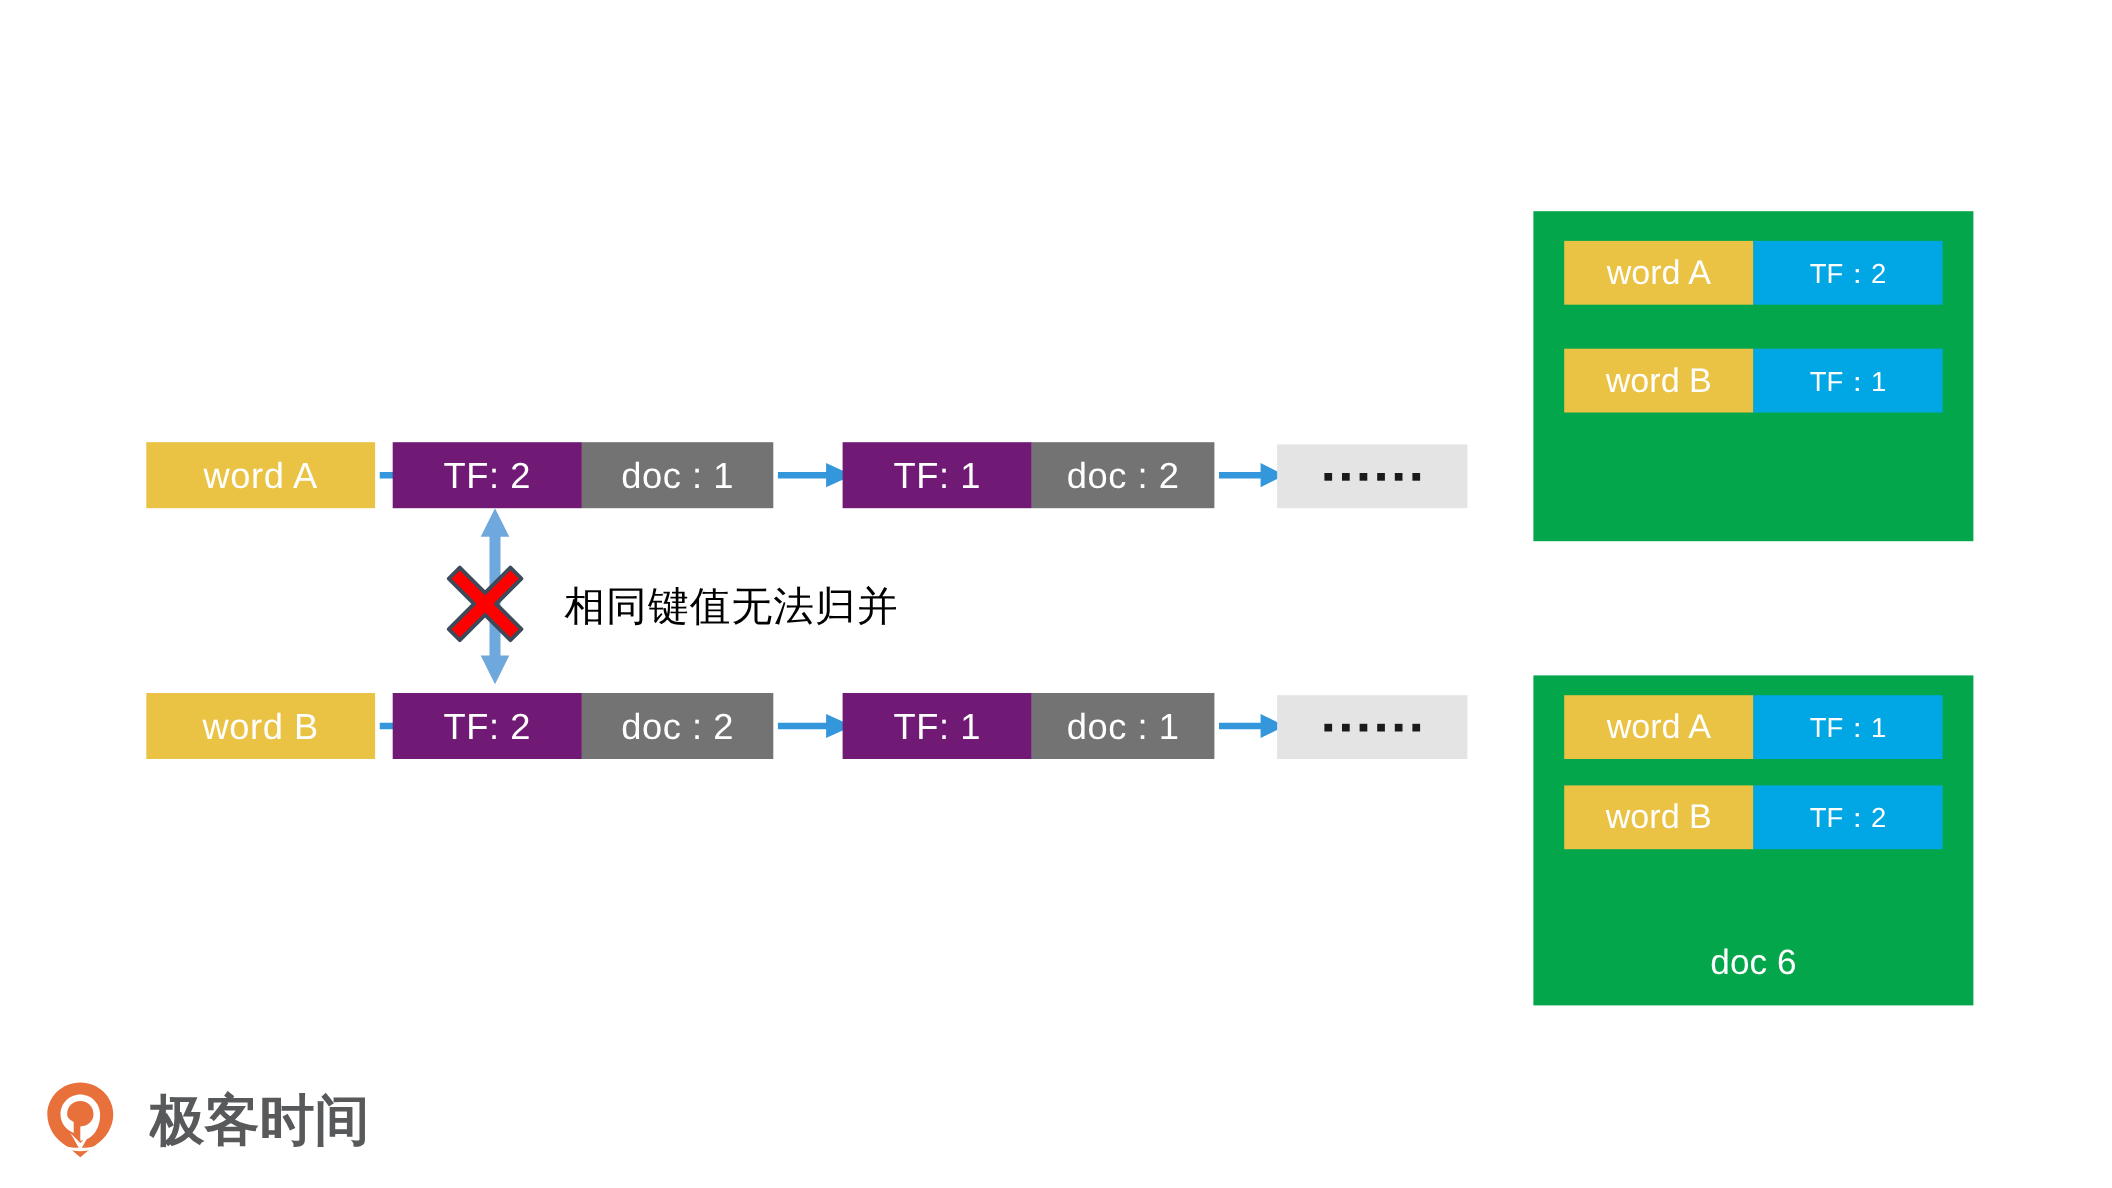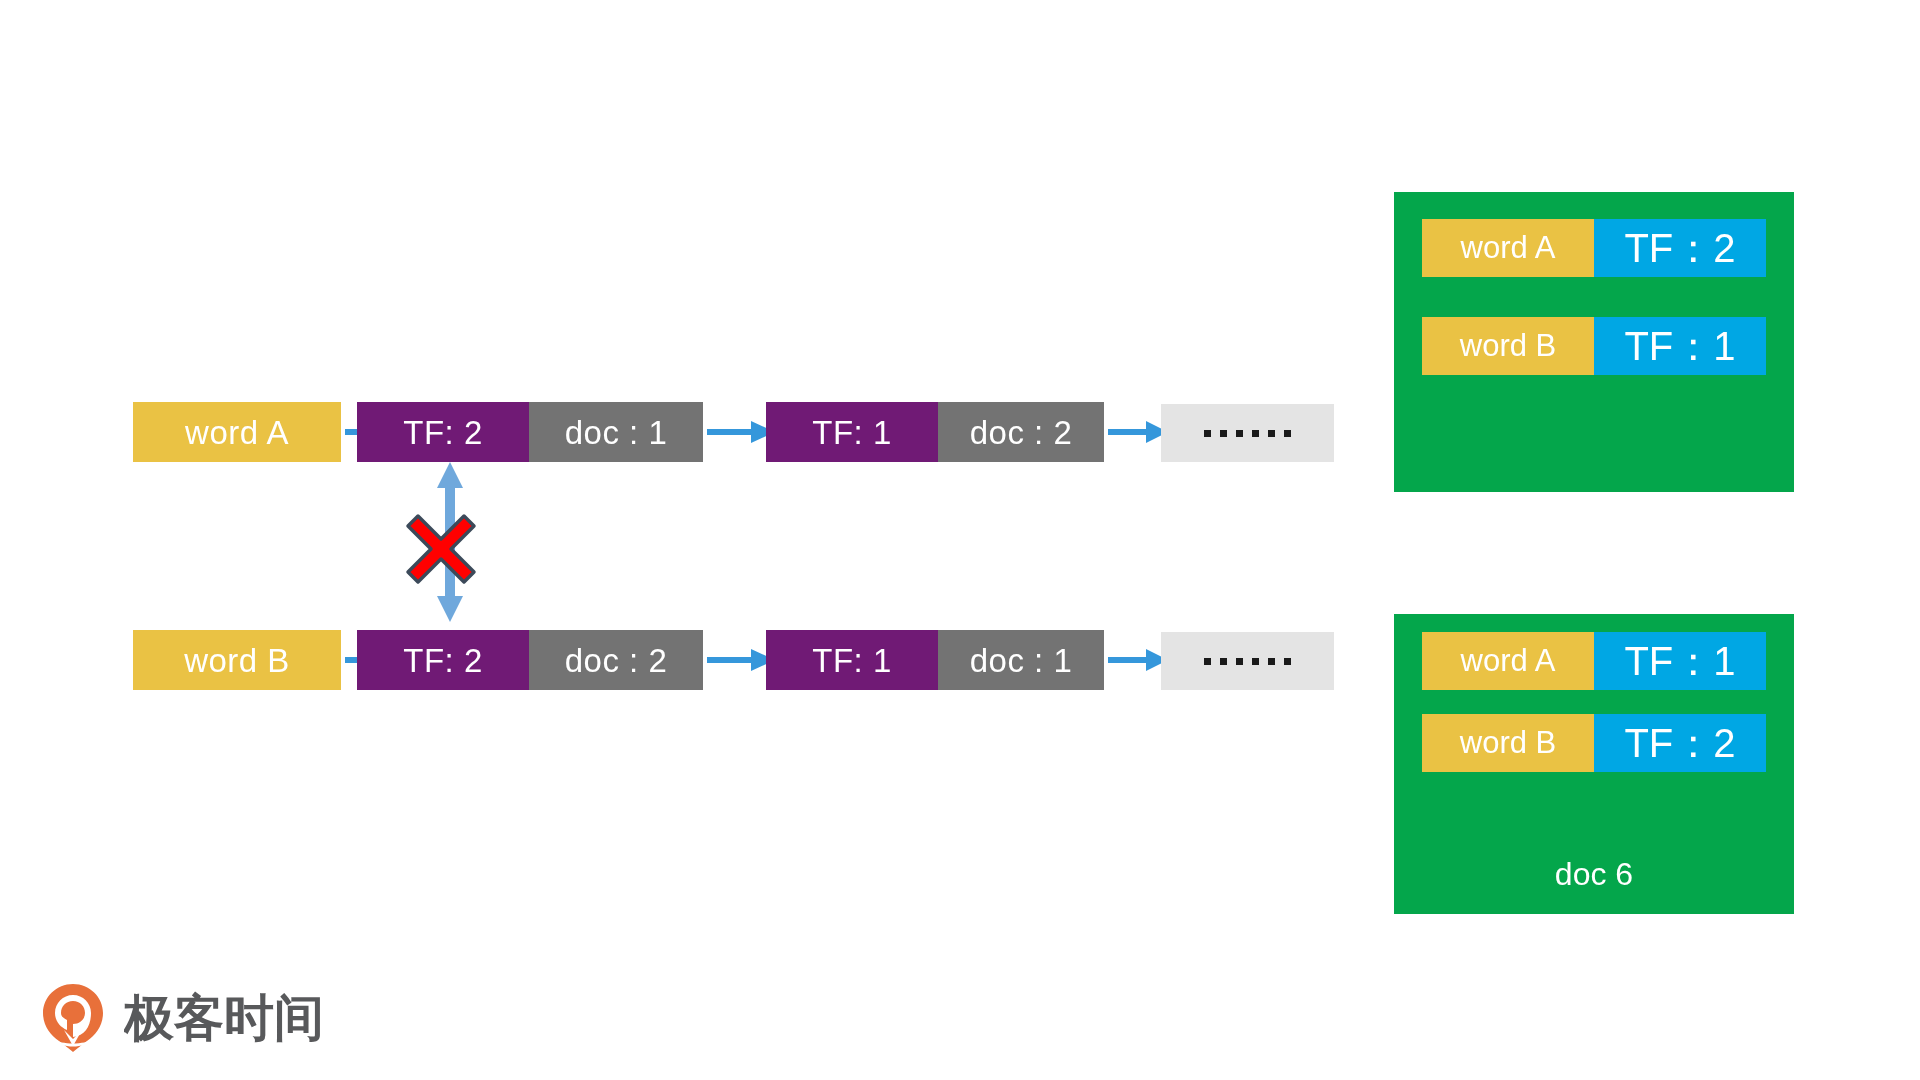--- a/index.html
+++ b/index.html
@@ -108,7 +108,7 @@
     display: flex;
     align-items: center;
     justify-content: center;
-    font-size: 40px;
+    font-size: 25px;
     white-space: nowrap;
   }
   .doc-label {

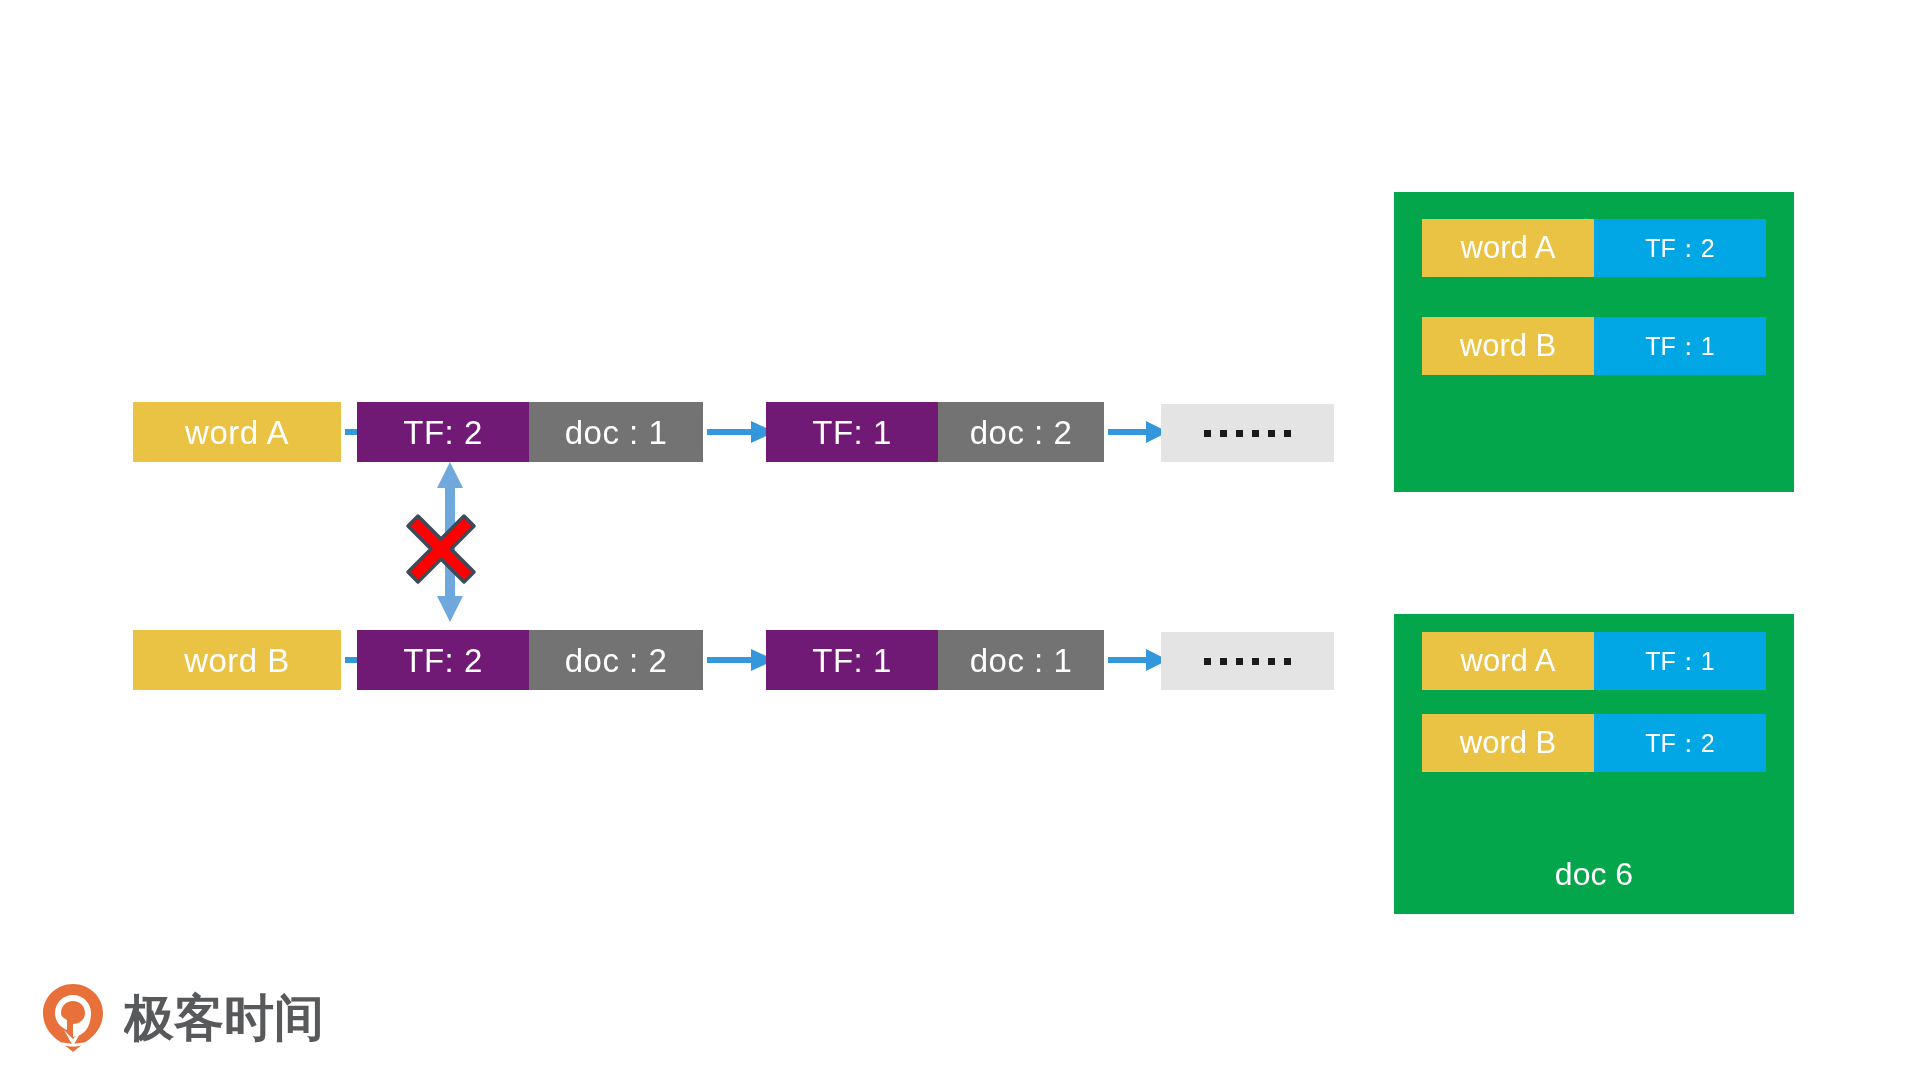--- a/index.html
+++ b/index.html
@@ -185,6 +185,7 @@
     <path d="M13 3 L36 26 L59 3 L69 13 L46 36 L69 59 L59 69 L36 46 L13 69 L3 59 L26 36 L3 13 Z" fill="#FF0000" stroke="#3C4A5A" stroke-width="3.5" stroke-linejoin="round"></path>
   </svg>
 
+  <div class="annotation" style="left:513px; top:527px;">相同键值无法归并</div>
 
   <div class="cell word-cell" style="left:133px; top:630px; width:208px; height:60px;">word B</div>
 

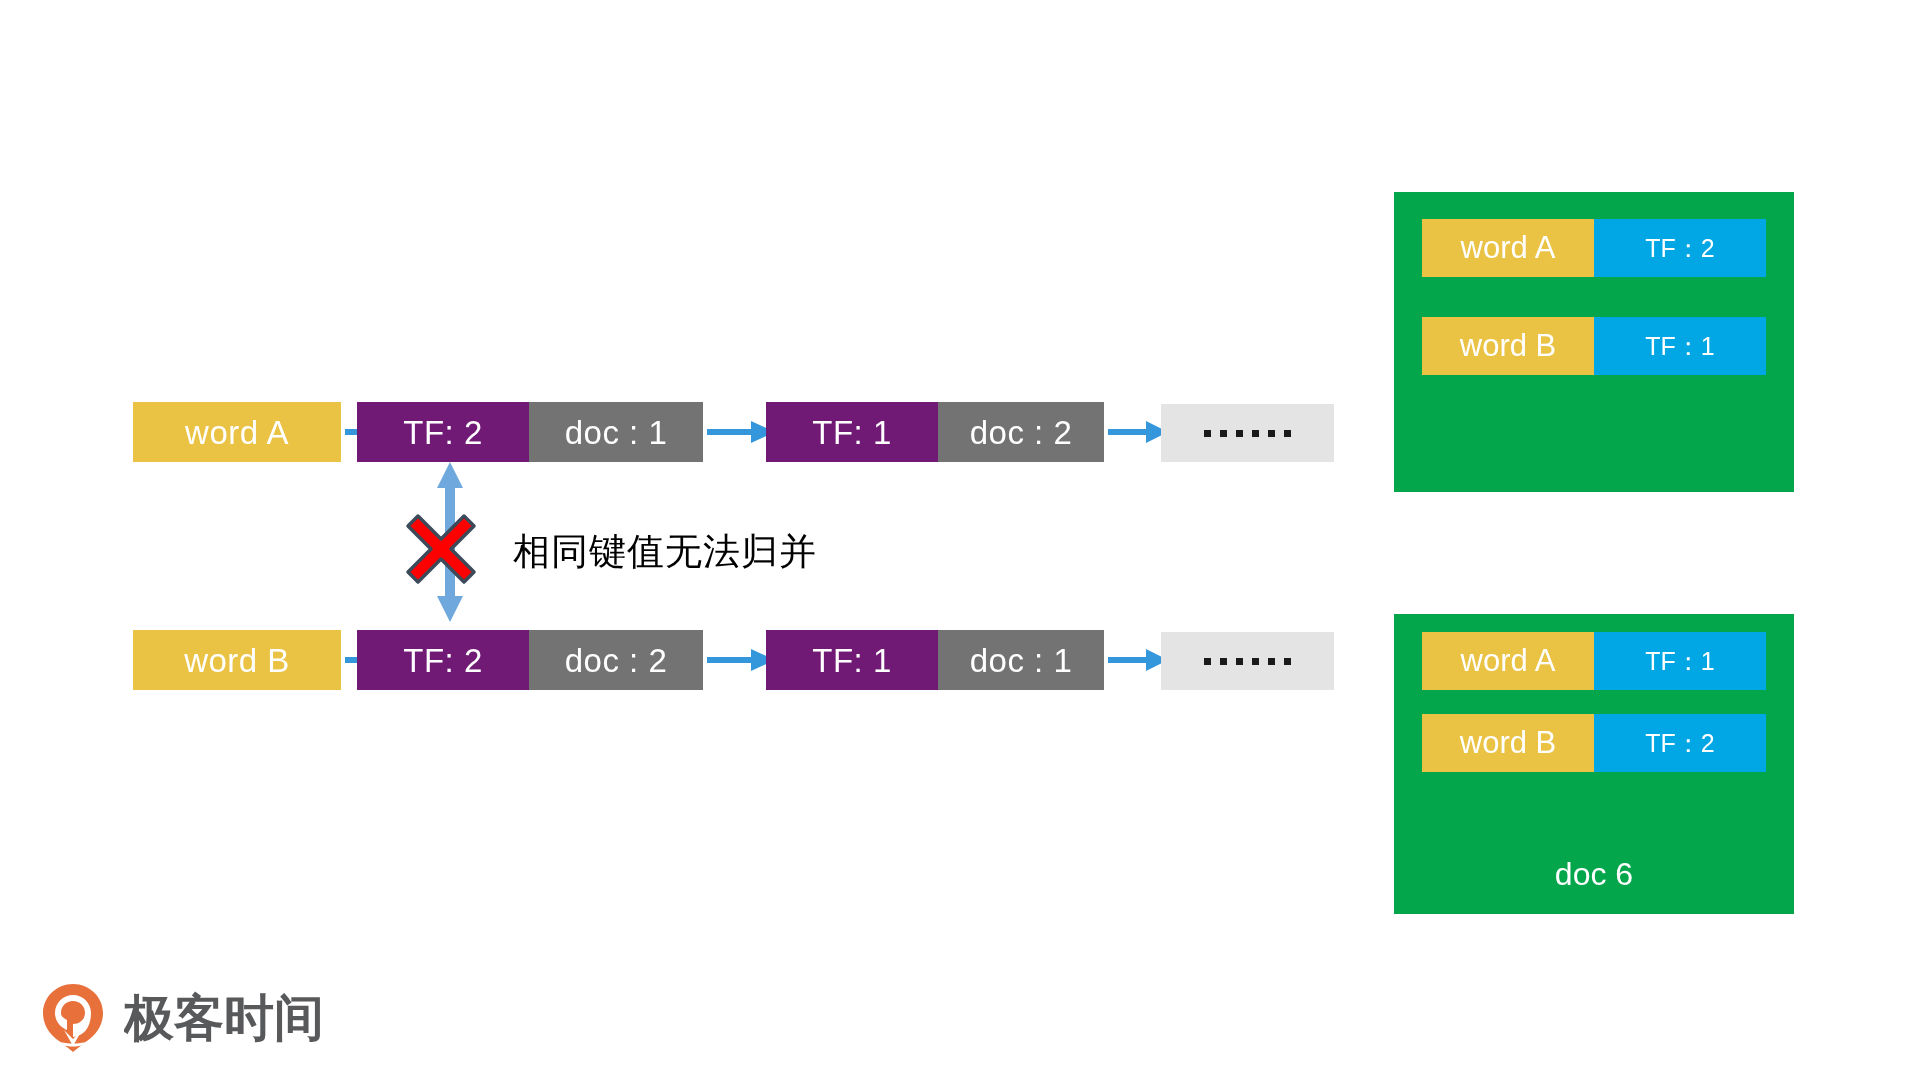--- a/index.html
+++ b/index.html
@@ -128,7 +128,7 @@
     top: 983px;
     display: flex;
     align-items: center;
-    gap: 20px;
+    gap: 32px;
   }
   .logo-mark {
     width: 62px;

